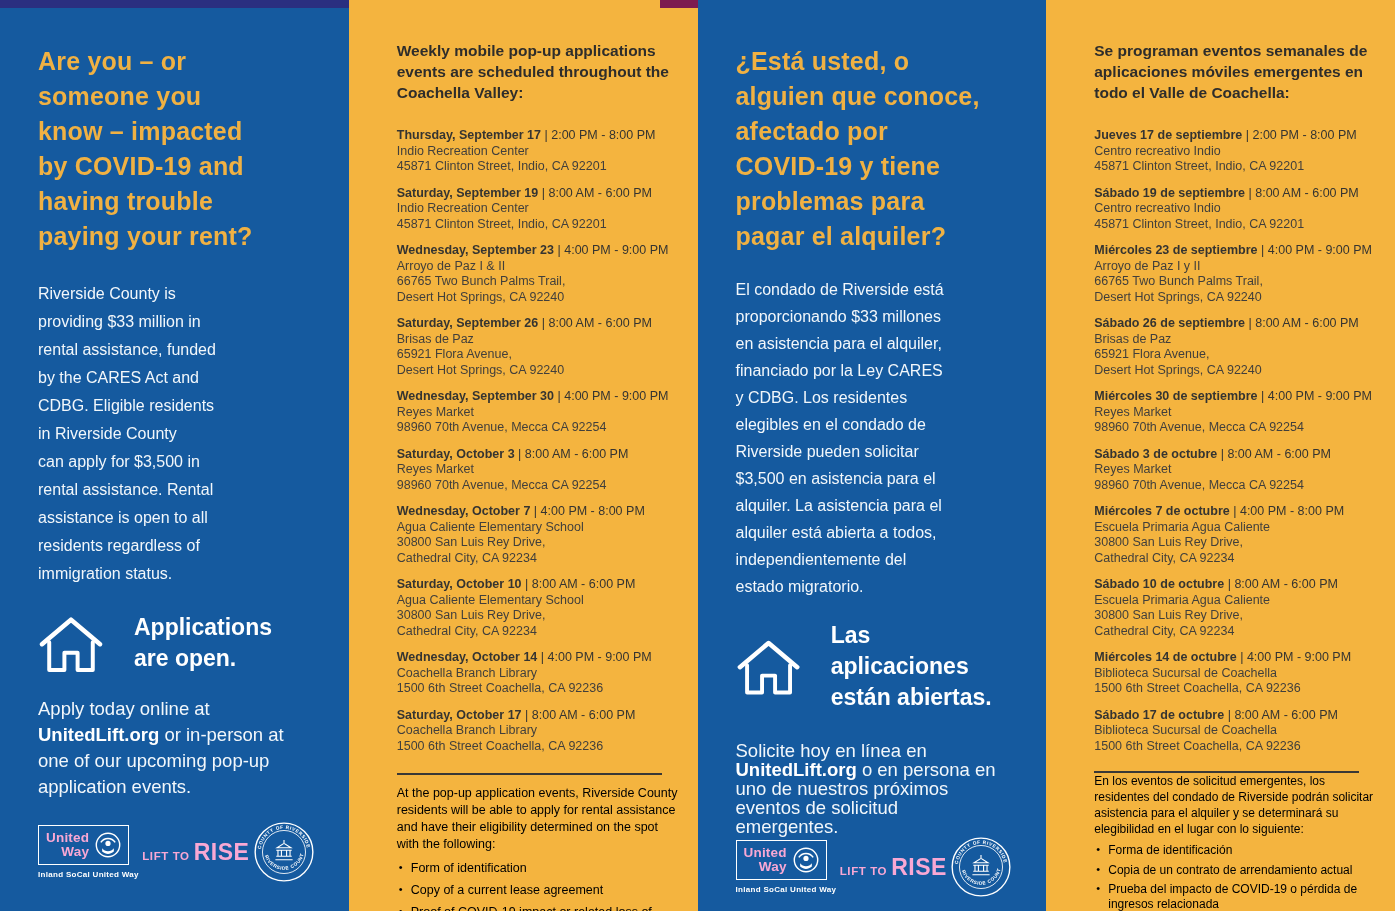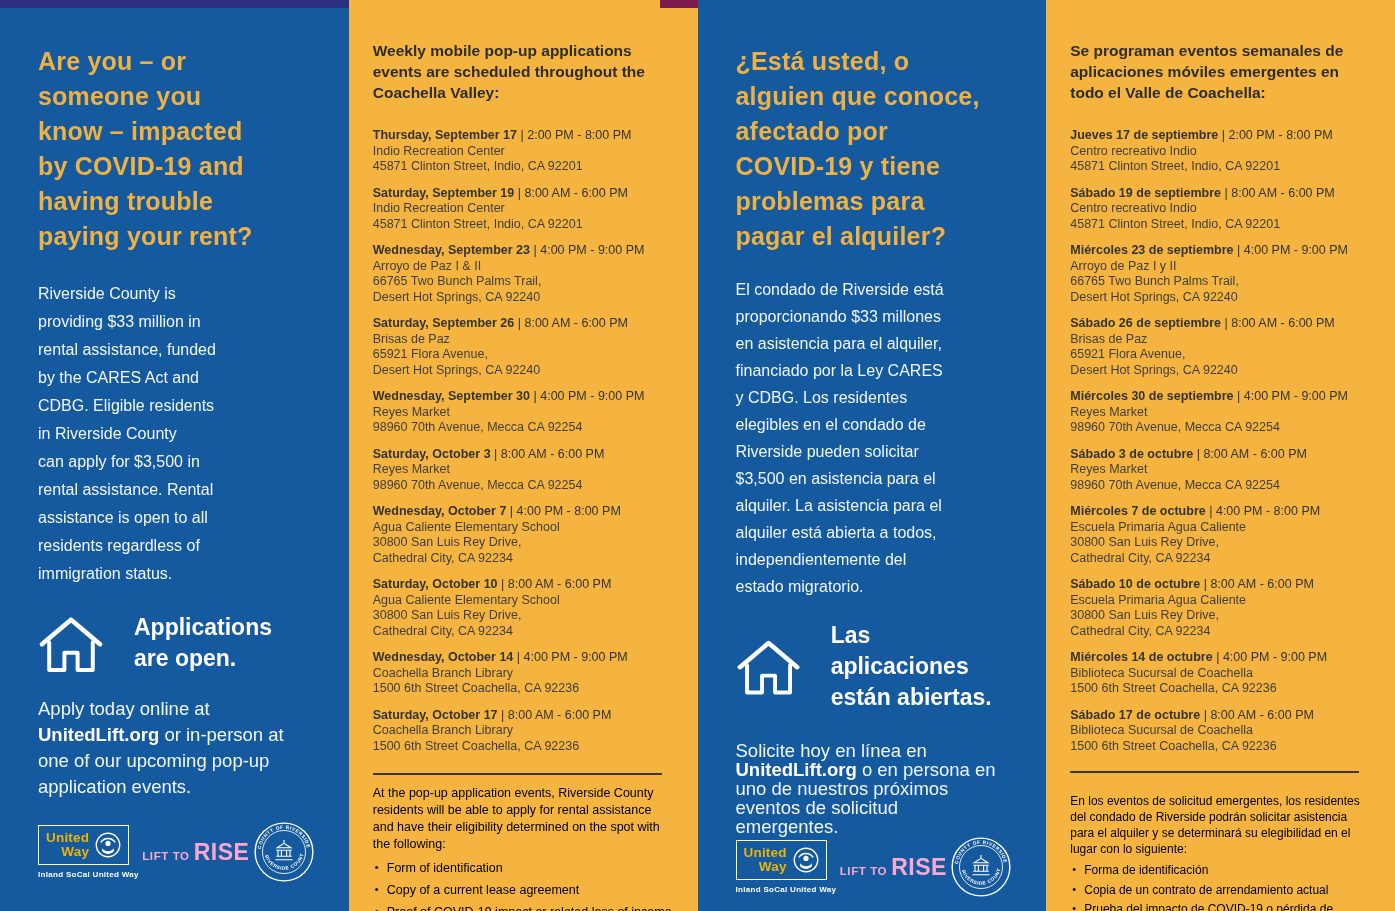--- a/index.html
+++ b/index.html
@@ -8,7 +8,7 @@
   .page { display:flex; width:1395px; height:911px; overflow:hidden;justify-content:center; }
   .panel { width:25%; height:100%; position:relative; overflow:hidden; display:flex; flex-direction:column; }
   .blue  { background:#155A9F; padding:44px 34px 22px 38px; }
-  .gold  { background:#F4B43F; padding:40px 14px 18px 24px; color:#39383
+  .gold  { background:#F4B43F; padding:40px 14px 18px 48px; color:#39383
 5; }
   .strip-navy { position:absolute; top:0; left:0; width:100%; height:8px; background:#2A2F80; }
   .strip-maroon { position:absolute; top:0; right:0; width:38px; height:8px; background:#7D1B4F; }

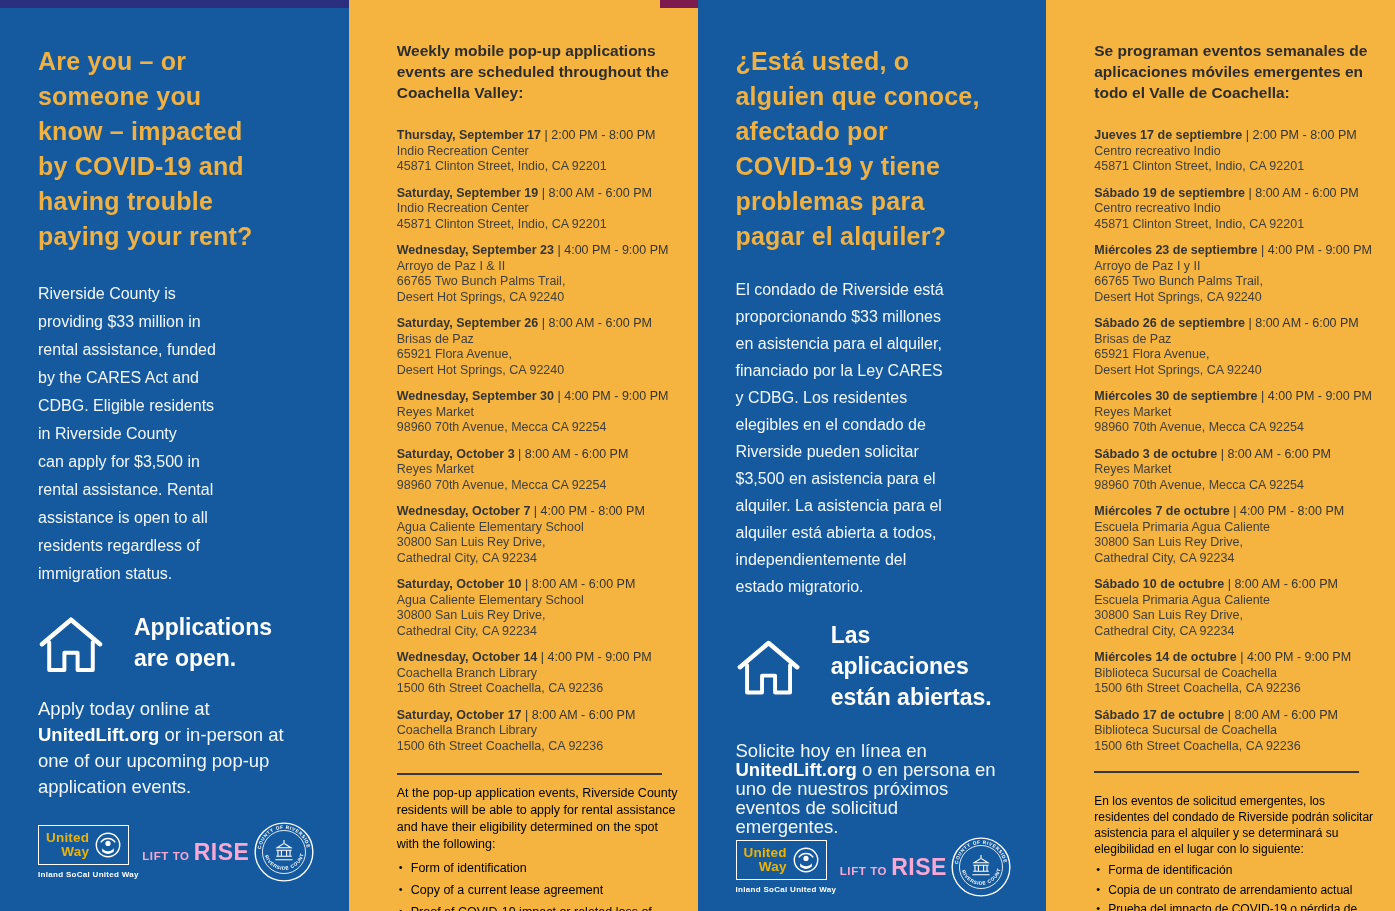--- a/index.html
+++ b/index.html
@@ -47,7 +47,7 @@
   .req-list { list-style:none; margin-top:8px; }
   .req-list li { font-size:12.5px; line-height:15px; margin-bottom:7px; padding-left:14px; position:relative; max-width:300px; }
   .req-list li::before { content:"•"; position:absolute; left:2px; top:-1px; font-size:11px; }
-  .es-sched .req-intro { font-size:12px; line-height:16px; margin-top:20px; }
+  .es-sched .req-intro { font-size:12px; line-height:16px; margin-top:0; }
   .es-sched .req-list li { font-size:12px; line-height:14.5px; margin-bottom:5px; }
   .es-sched .req-list { margin-top:6px; }
   .es-sched .divider { margin-top:8px; }

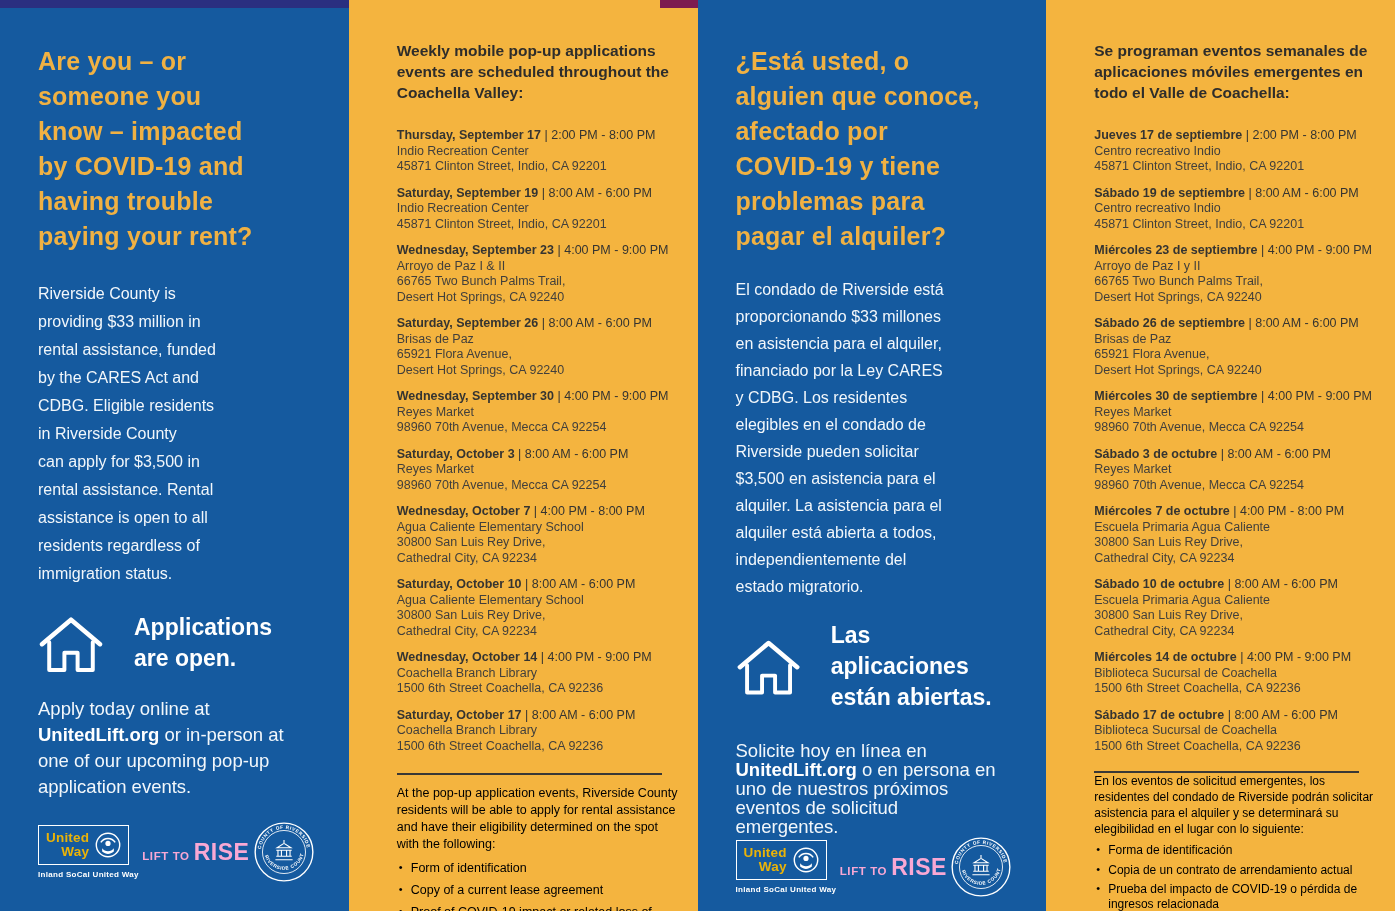--- a/index.html
+++ b/index.html
@@ -28,7 +28,7 @@
   .logo-row { margin-top:auto; display:flex; align-items:center; justify-content:space-between; padding-bottom:6px; }
   .uw { display:flex; flex-direction:column; gap:5px; }
   .uw-box { border:1.5px solid #fff; display:flex; align-items:center; gap:6px; padding:5px 7px; width:max-content; }
-  .uw-name { color:#eab308; font-weight:bold; font-size:13.5px; line-height:14px; text-align:right; letter-spacing:.2px; }
+  .uw-name { color:#f9a8d4; font-weight:bold; font-size:13.5px; line-height:14px; text-align:right; letter-spacing:.2px; }
   .uw-sub { color:#fff; font-weight:bold; font-size:8px; letter-spacing:.3px; }
   .ltr { color:#f9a8d4; display:flex; align-items:baseline; gap:4px; white-space:nowrap; }
   .ltr-small { font-size:11.5px; font-weight:bold; letter-spacing:.6px; }

